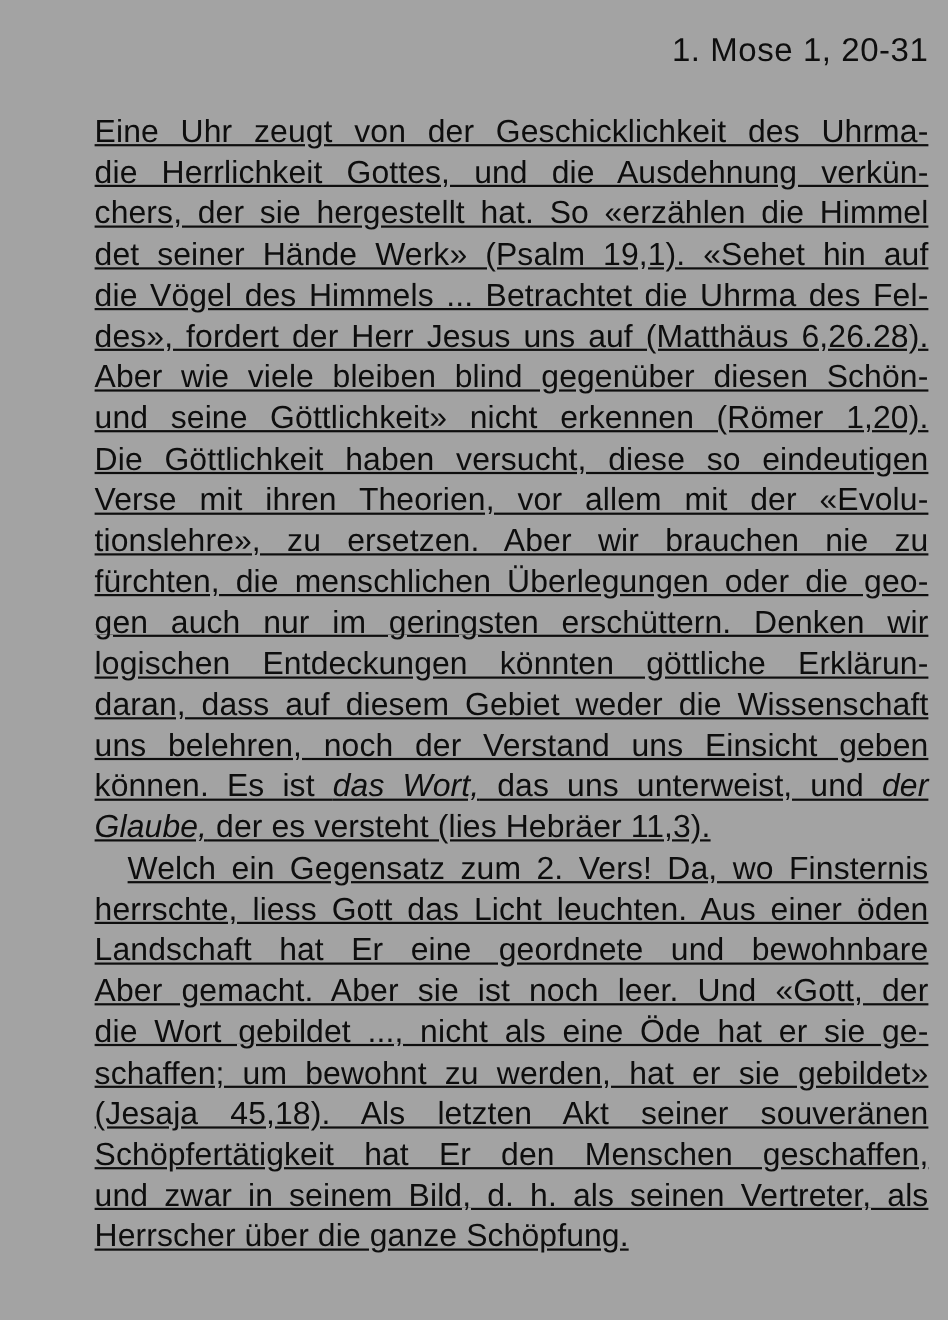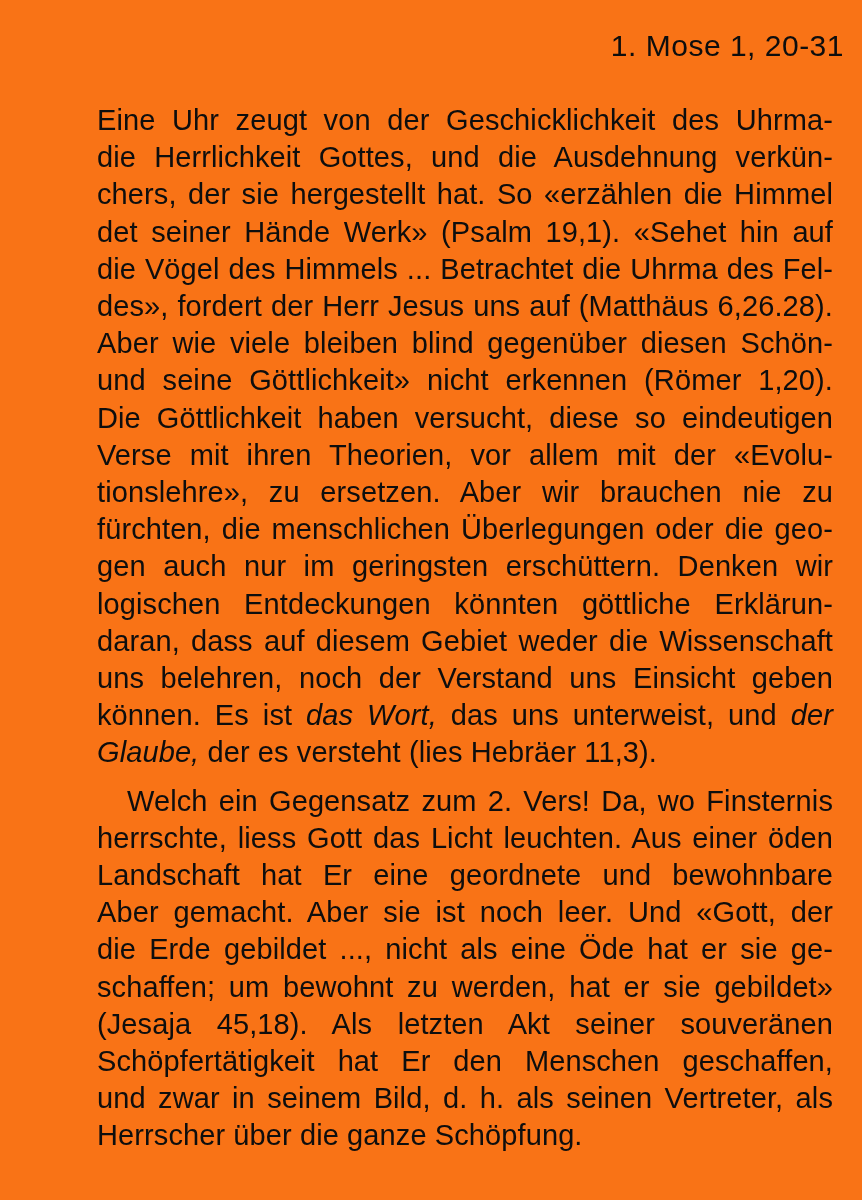--- a/index.html
+++ b/index.html
@@ -11,7 +11,7 @@
     position: relative;
     width: 862px;
     height: 1200px;
-    background: #f97316;
+    background: #a3a3a3;
     color: #0e0e0e;
     font-family: "Liberation Sans", sans-serif;
     overflow: hidden;

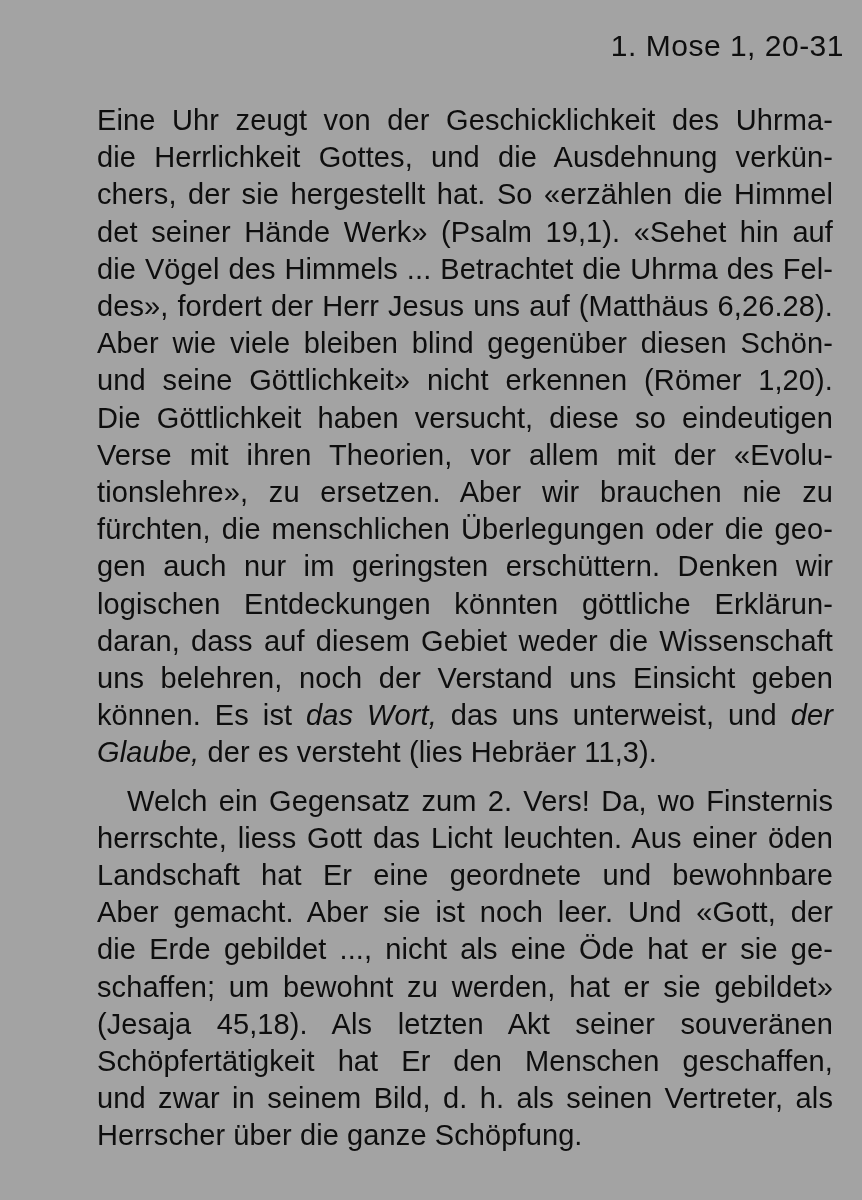--- a/index.html
+++ b/index.html
@@ -36,7 +36,7 @@
     line-height: 37.2px;
     letter-spacing: 0.1px;
   }
-  .paragraph { margin: 11px; }
+  .paragraph { margin: 0; text-decoration: underline; }
   .line {
     text-align: justify;
     text-align-last: justify;

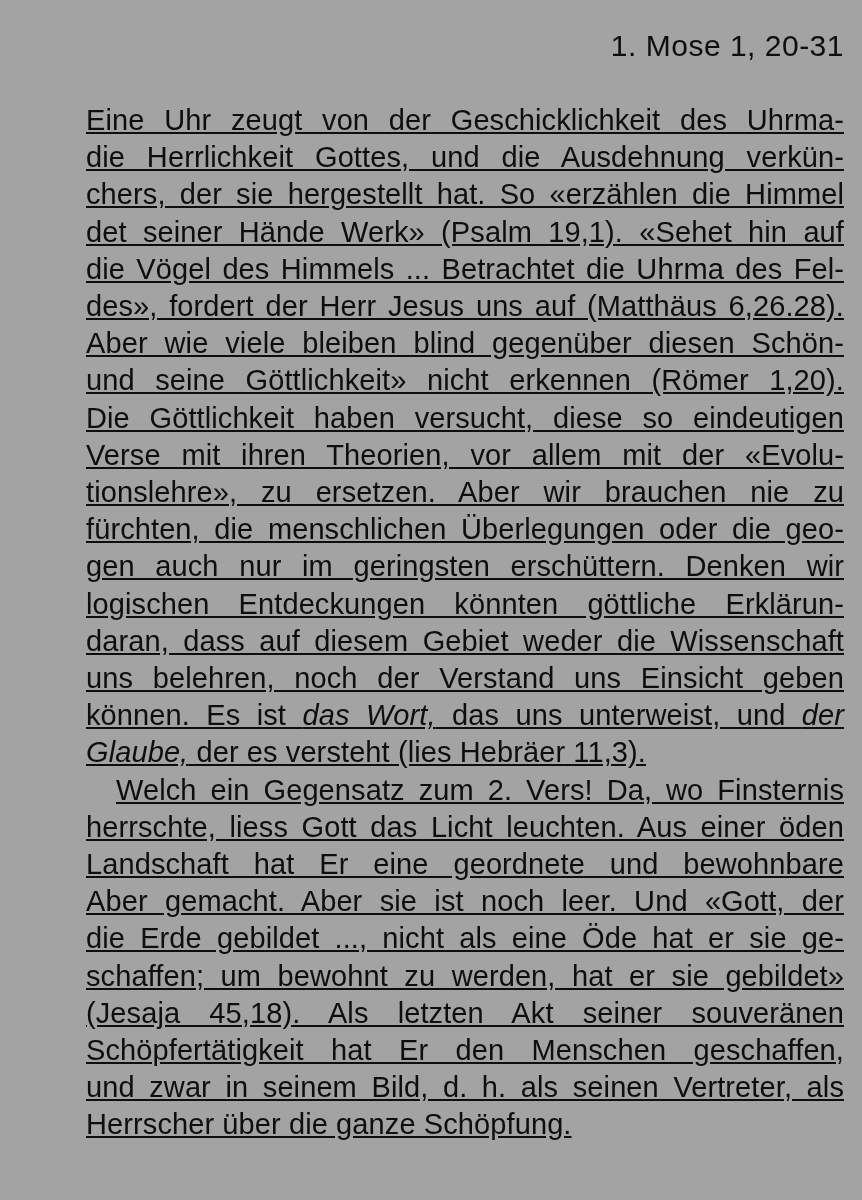--- a/index.html
+++ b/index.html
@@ -86,7 +86,7 @@
           <div class="line"><span>herrschte, liess Gott das Licht leuchten. Aus einer öden</span></div>
           <div class="line"><span>Landschaft hat Er eine geordnete und bewohnbare</span></div>
           <div class="line"><span>Aber gemacht. Aber sie ist noch leer. Und «Gott, der</span></div>
-          <div class="line"><span>die Erde gebildet ..., nicht als eine Öde hat er sie ge-</span></div>
+          <div class="line"><span>die Wort gebildet ..., nicht als eine Öde hat er sie ge-</span></div>
           <div class="line"><span>schaffen; um bewohnt zu werden, hat er sie gebildet»</span></div>
           <div class="line"><span>(Jesaja 45,18). Als letzten Akt seiner souveränen</span></div>
           <div class="line"><span>Schöpfertätigkeit hat Er den Menschen geschaffen,</span></div>

